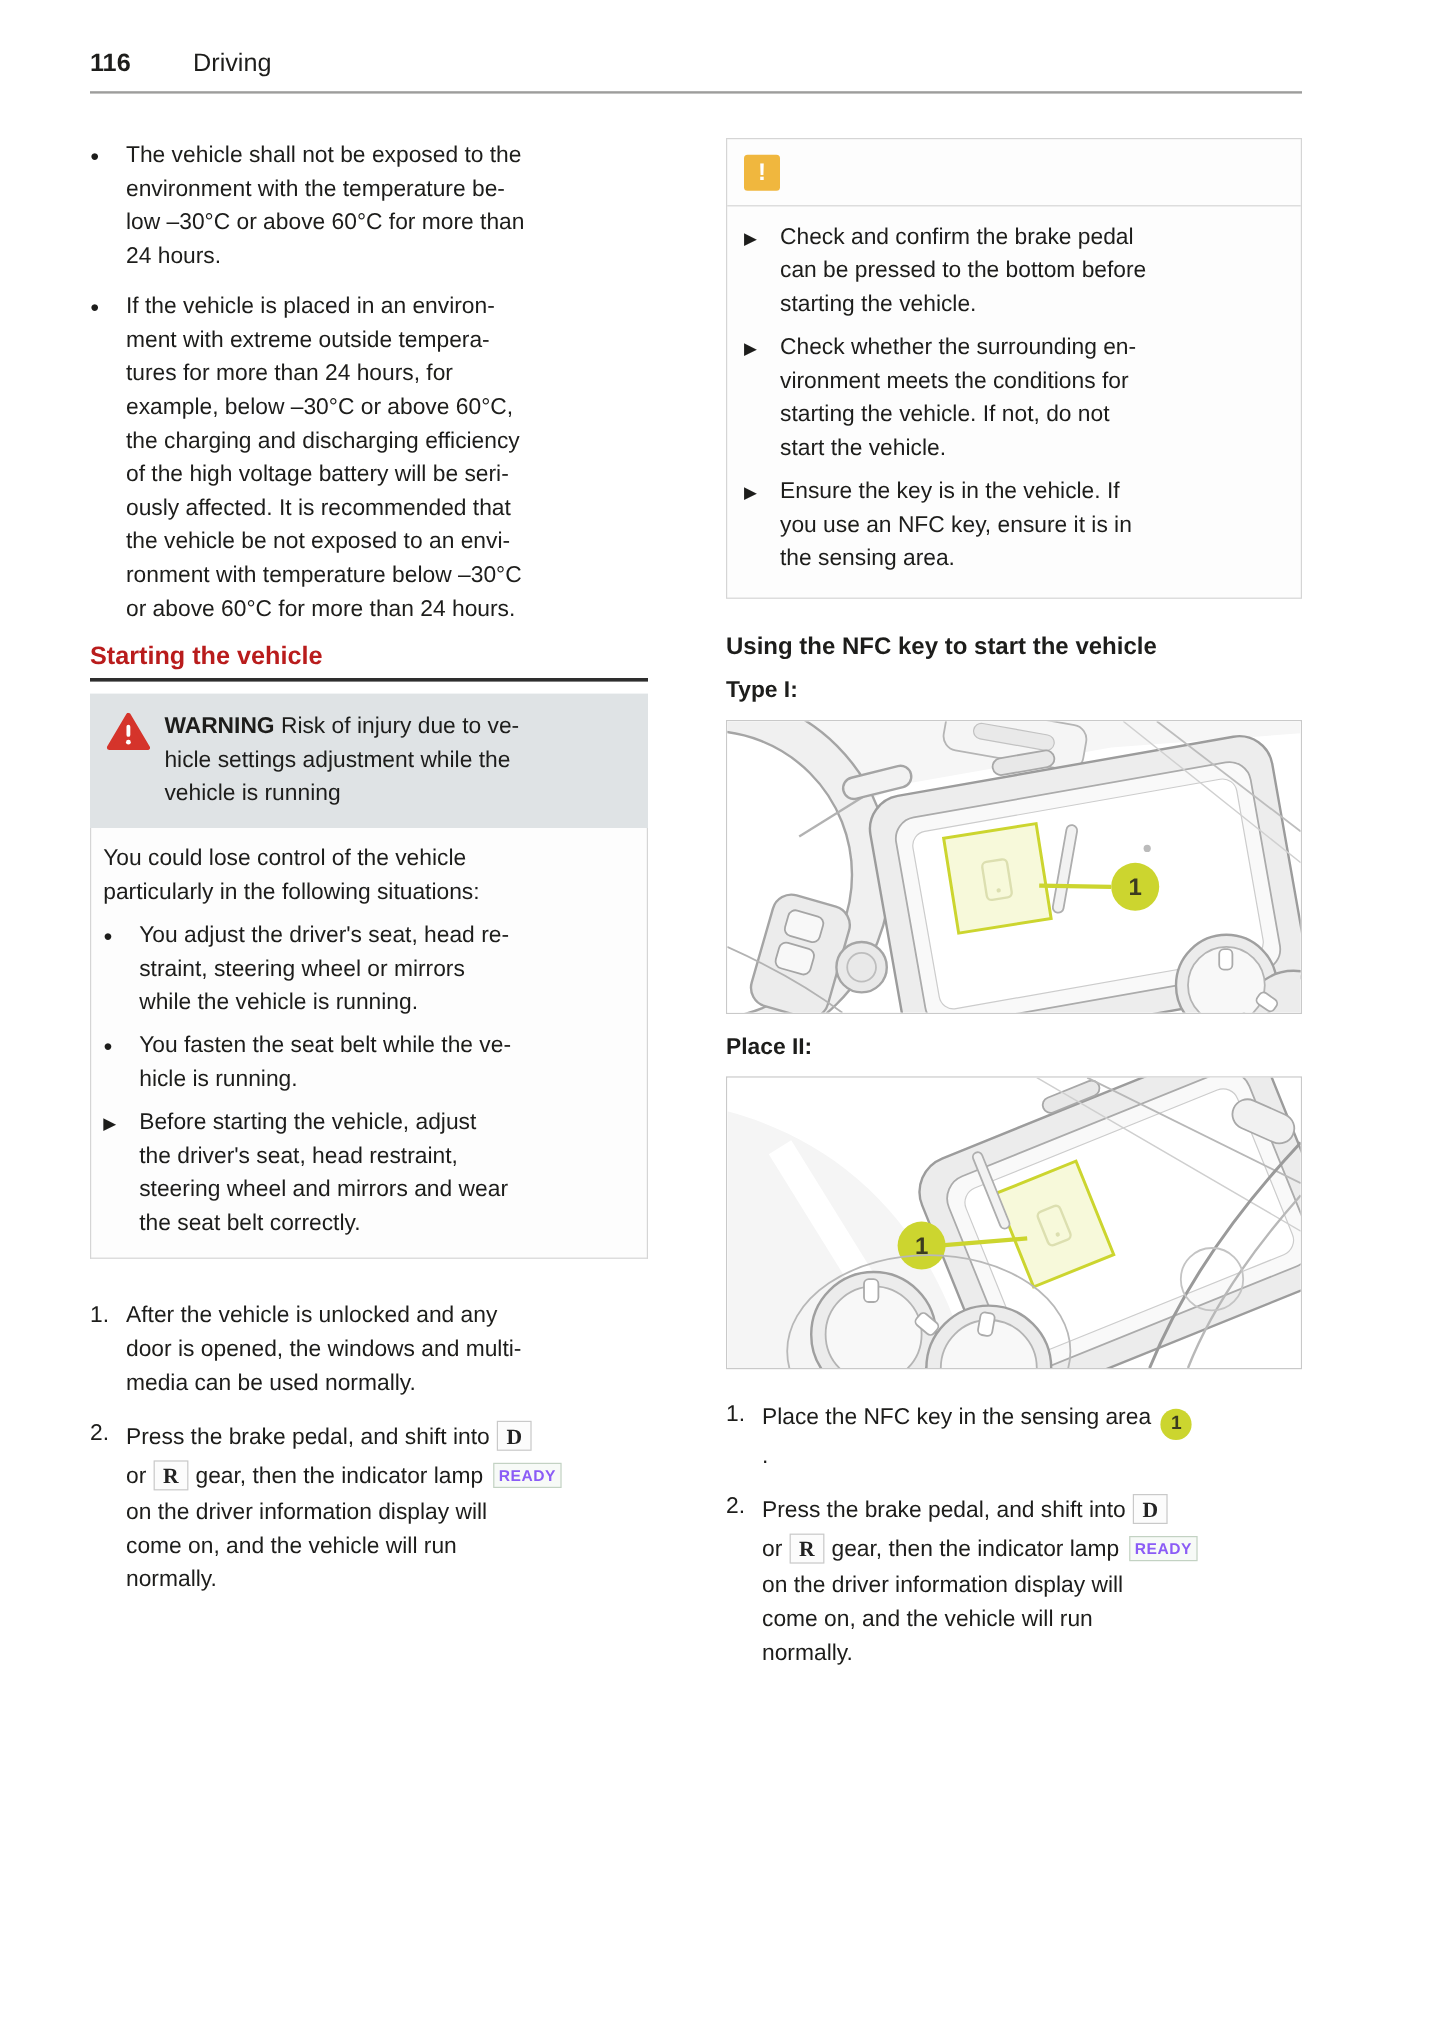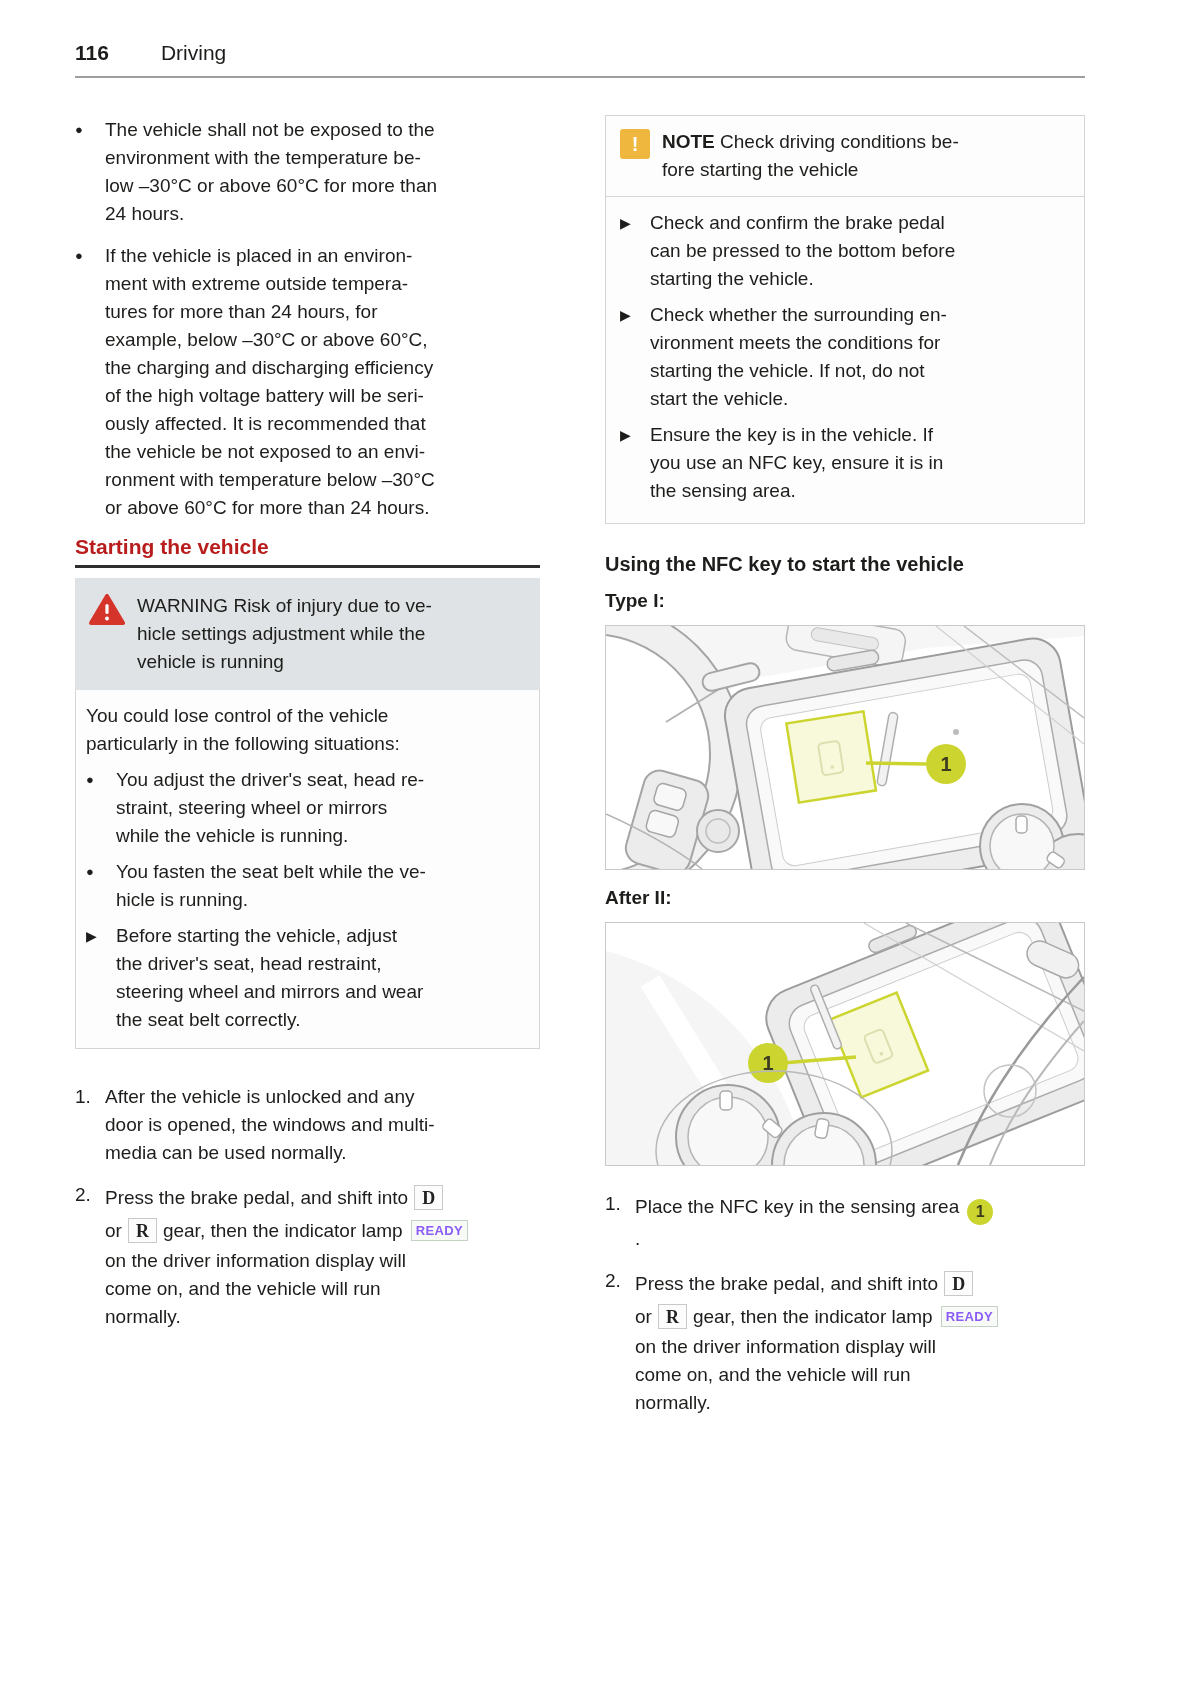--- a/index.html
+++ b/index.html
@@ -169,8 +169,6 @@
   <div class="note-box">
     <div class="note-header">
       <div class="note-icon">!</div>
-      <div class="note-title"><b>NOTE</b><span class="pre"> Check driving conditions be-
-fore starting the vehicle</span></div>
     </div>
     <div class="note-divider"></div>
     <div class="li">

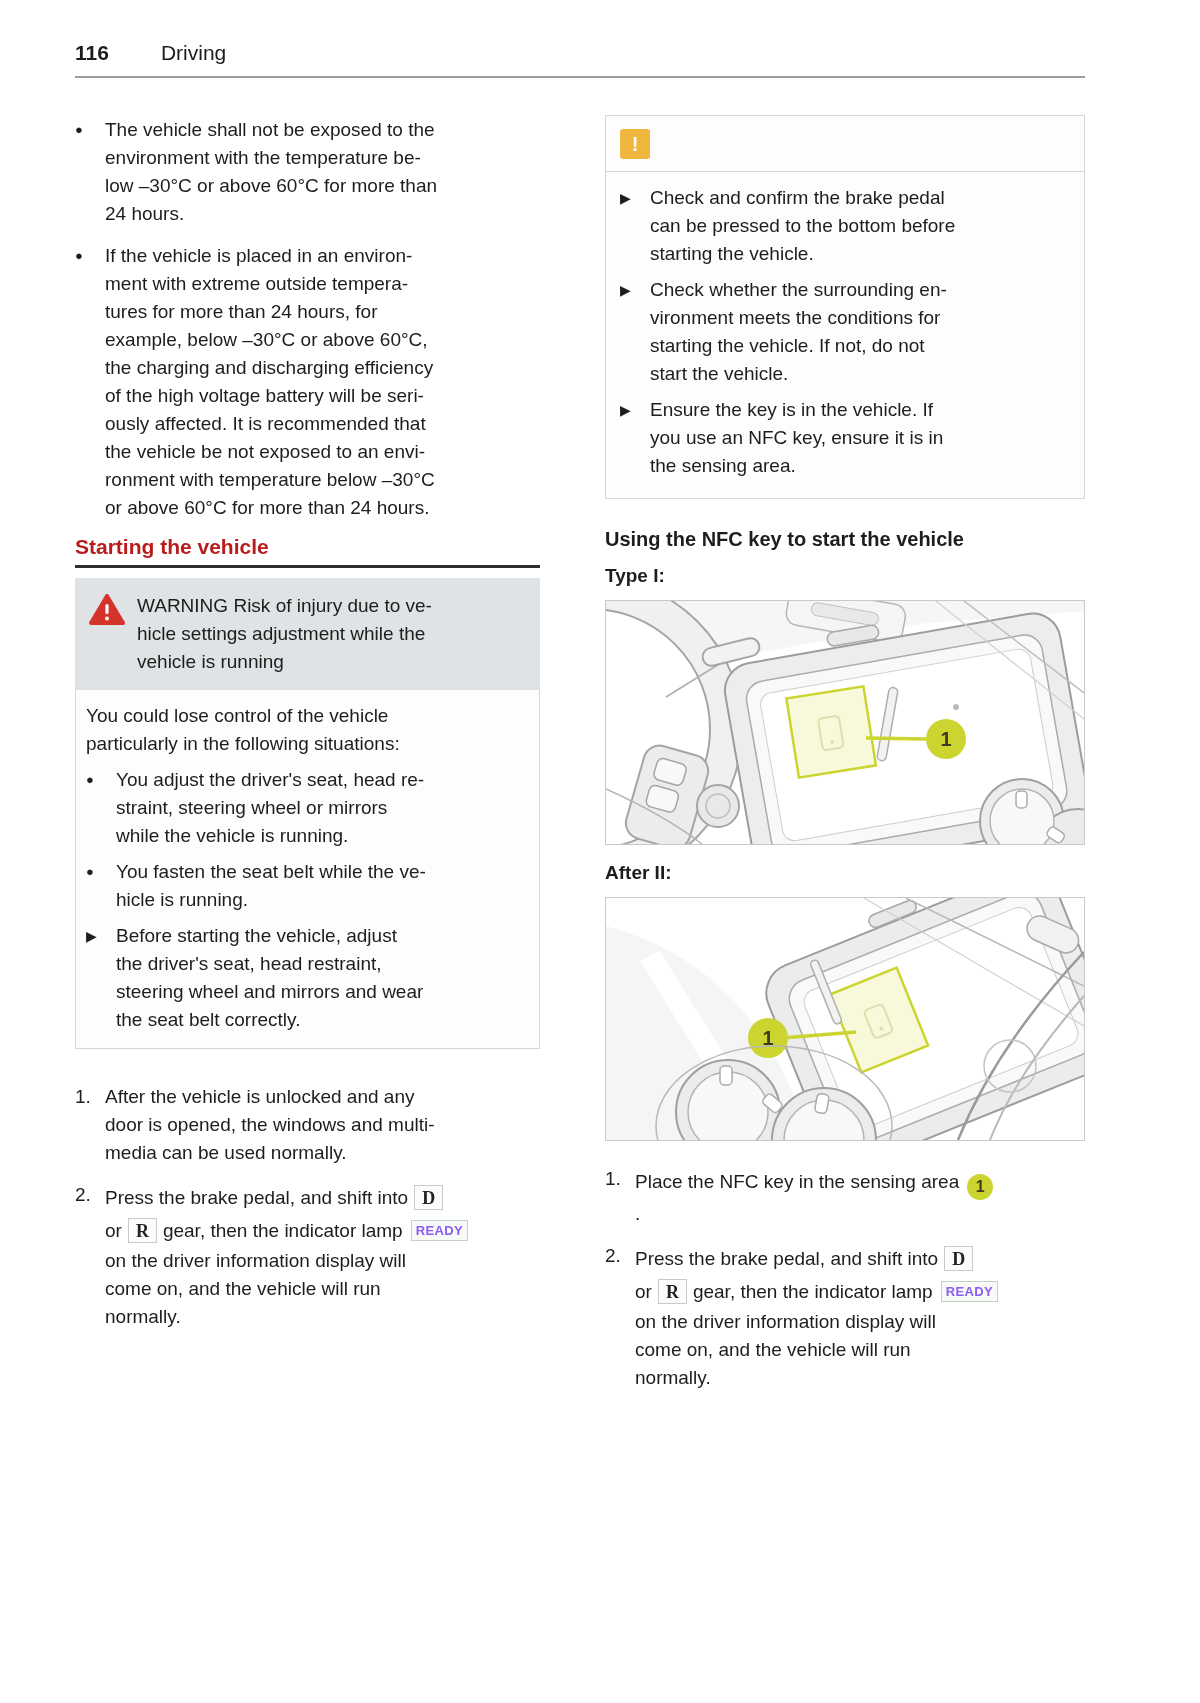--- a/index.html
+++ b/index.html
@@ -31,7 +31,7 @@
   
   .warning-band{margin-top:10px;background:#dfe3e5;padding:14px 12px 14px 14px;display:flex;align-items:flex-start;}
   .warn-icon{flex:none;width:36px;height:32px;margin-right:12px;margin-top:2px;}
-  .warning-text b{font-weight:normal;}
+  .warning-text b{font-weight:bold;}
   .caution-box{border:1px solid #d5d5d5;border-top:none;background:#fdfdfd;padding:12px 10px 14px 10px;}
   .caution-intro{font-weight:normal;margin-bottom:8px;}
   .caution-box .li + .li{margin-top:8px;}

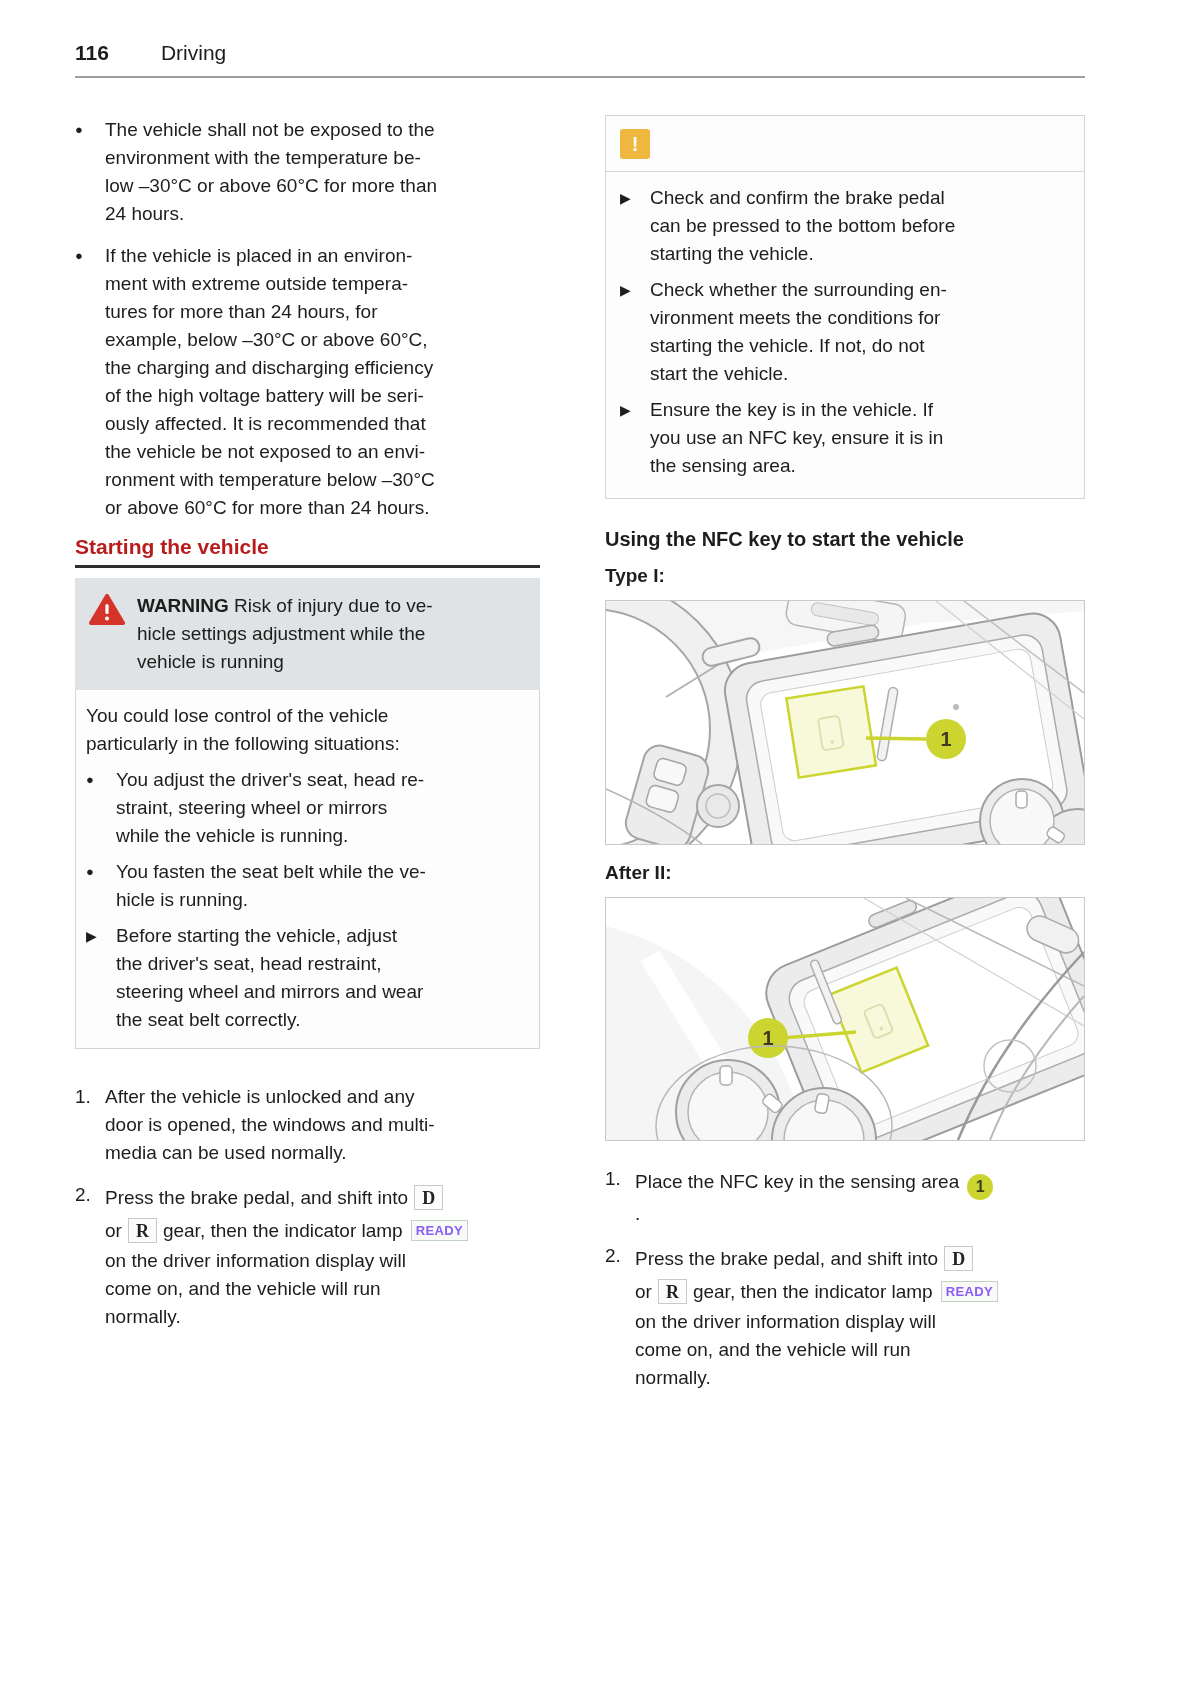--- a/index.html
+++ b/index.html
@@ -252,7 +252,7 @@
     </svg>
   </div>
 
-  <div class="type-label" style="margin-top:14px;">After II:</div>
+  <div class="type-label" style="margin-top:14px;">Place II:</div>
 
   <div class="figure">
     <svg viewBox="0 0 478 242" width="478" height="242">

